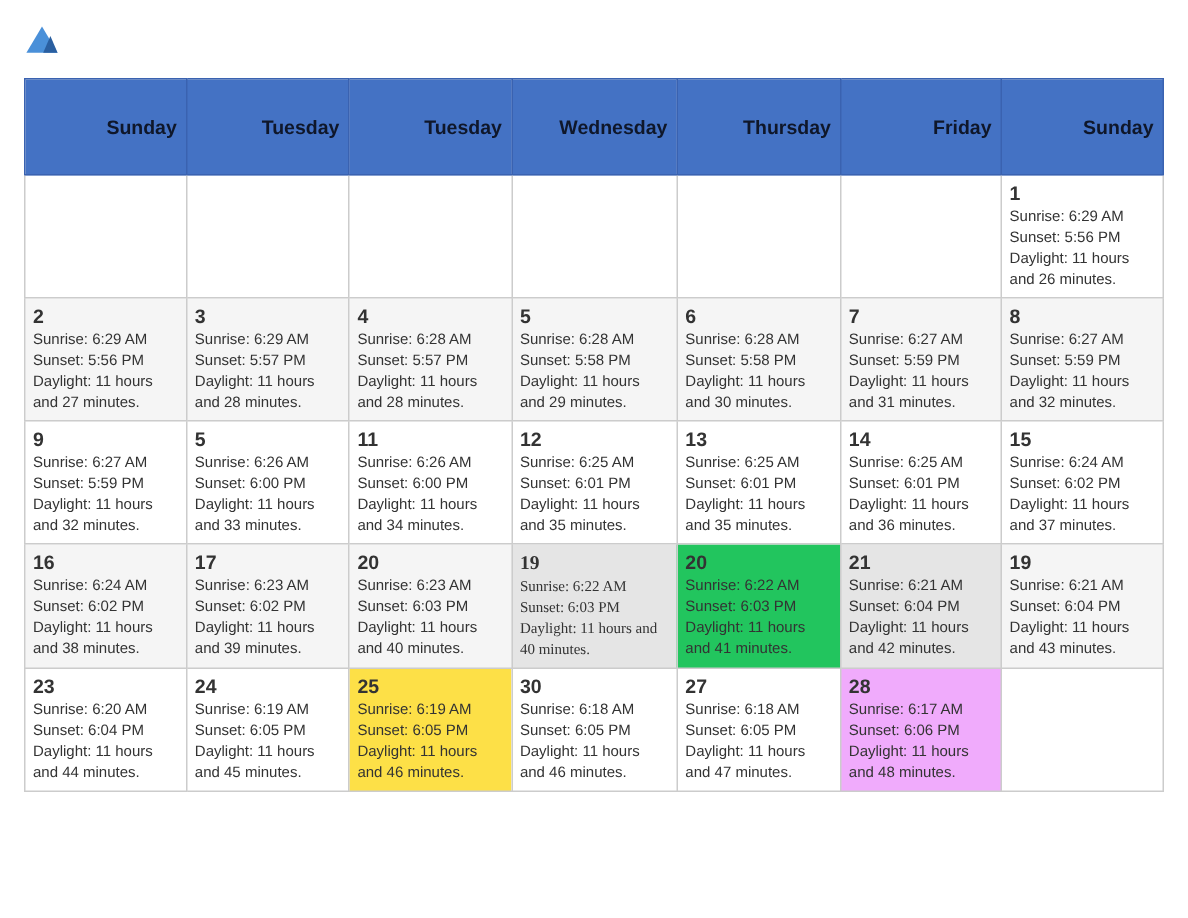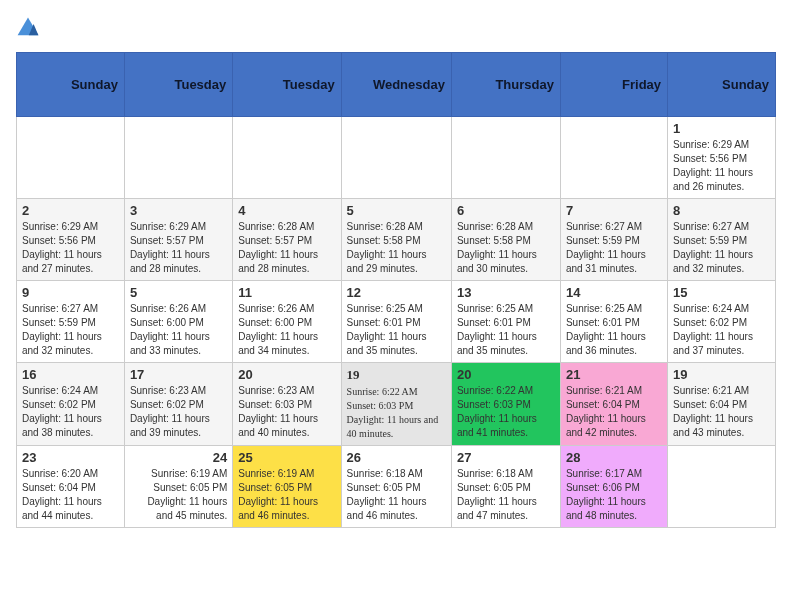--- a/index.html
+++ b/index.html
@@ -257,7 +257,7 @@
 Sunset: 6:03 PM
 Daylight: 11 hours and 41 minutes.</div>
         </td>
-        <td style="background: #f9a8d4;">
+        <td style="background: #e5e5e5;">
           <span class="day-number">21</span>
           <div class="cell-content" style="white-space: pre-wrap;">Sunrise: 6:21 AM
 Sunset: 6:04 PM

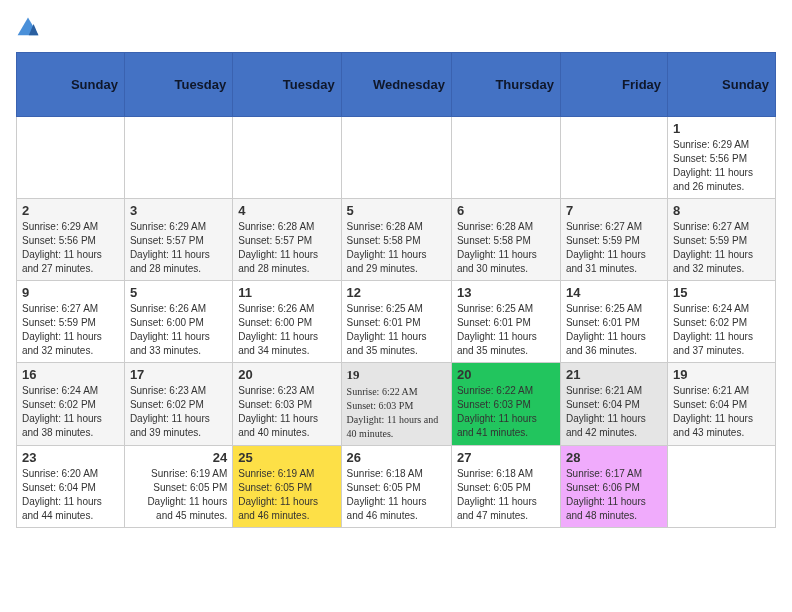--- a/index.html
+++ b/index.html
@@ -277,7 +277,7 @@
 Sunset: 6:04 PM
 Daylight: 11 hours and 44 minutes.</div>
         </td>
-        <td style="background: rgb(255, 255, 255); text-align: right;">
+        <td style="background: rgb(255, 255, 255);">
           <span class="day-number">24</span>
           <div class="cell-content" style="white-space: pre-wrap;">Sunrise: 6:19 AM
 Sunset: 6:05 PM

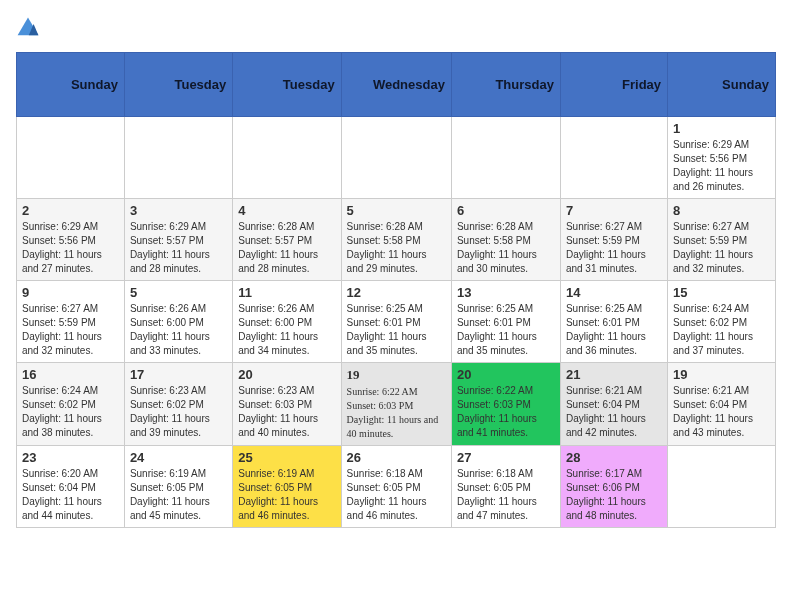--- a/index.html
+++ b/index.html
@@ -290,7 +290,7 @@
 Daylight: 11 hours and 46 minutes.</div>
         </td>
         <td style="background: rgb(255, 255, 255);">
-          <span class="day-number">26</span>
+          <span class="day-number">30</span>
           <div class="cell-content" style="white-space: pre-wrap;">Sunrise: 6:18 AM
 Sunset: 6:05 PM
 Daylight: 11 hours and 46 minutes.</div>

